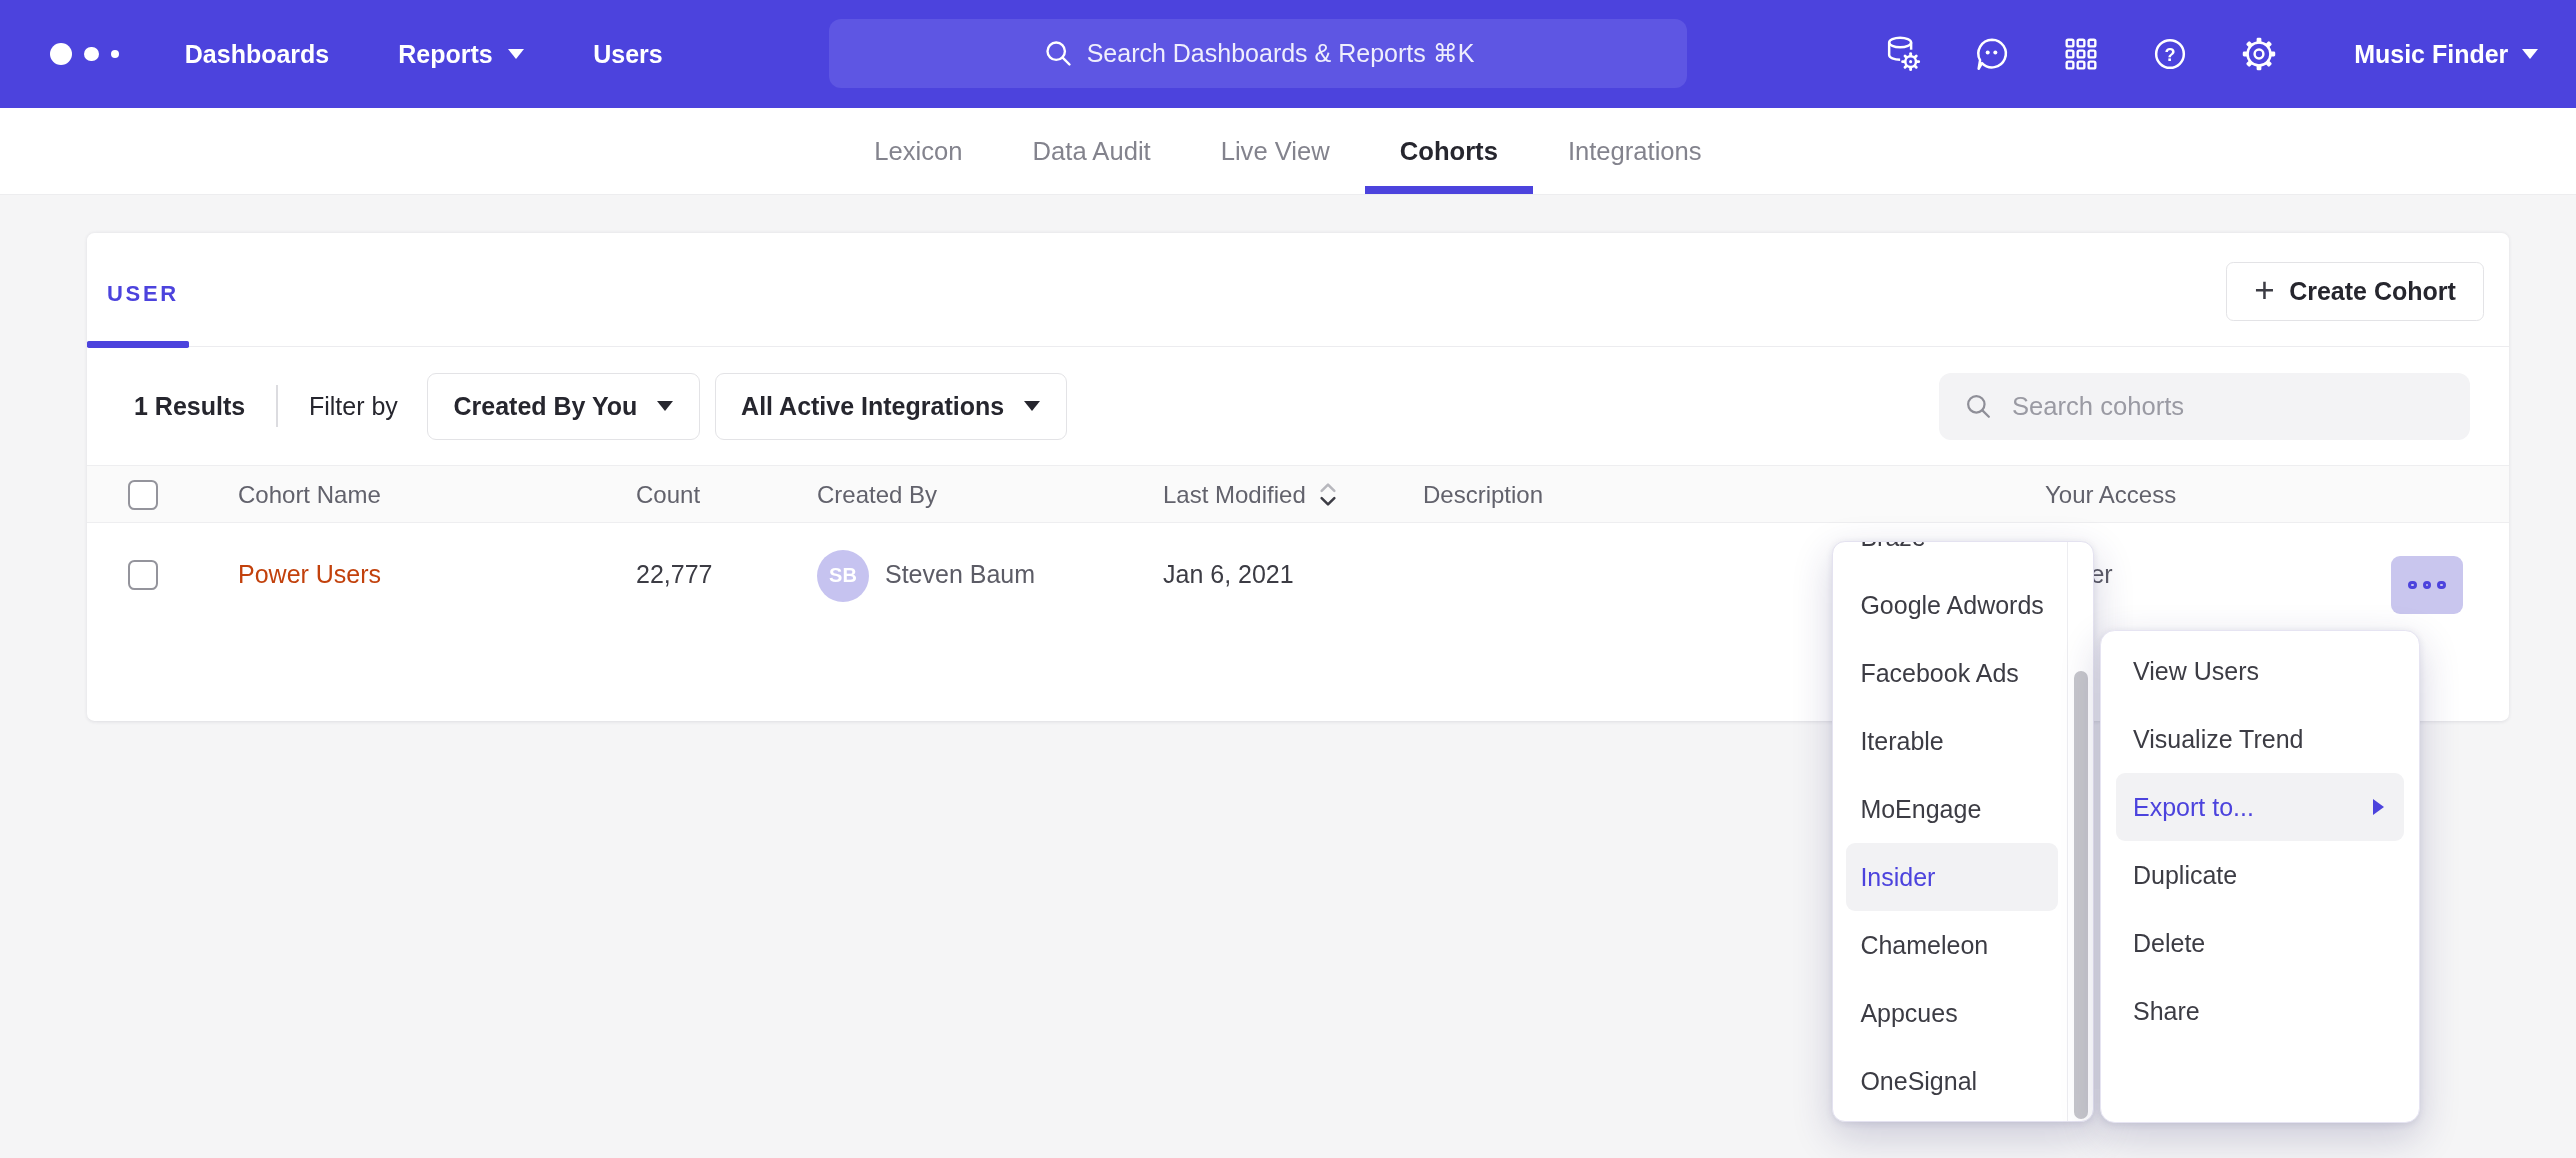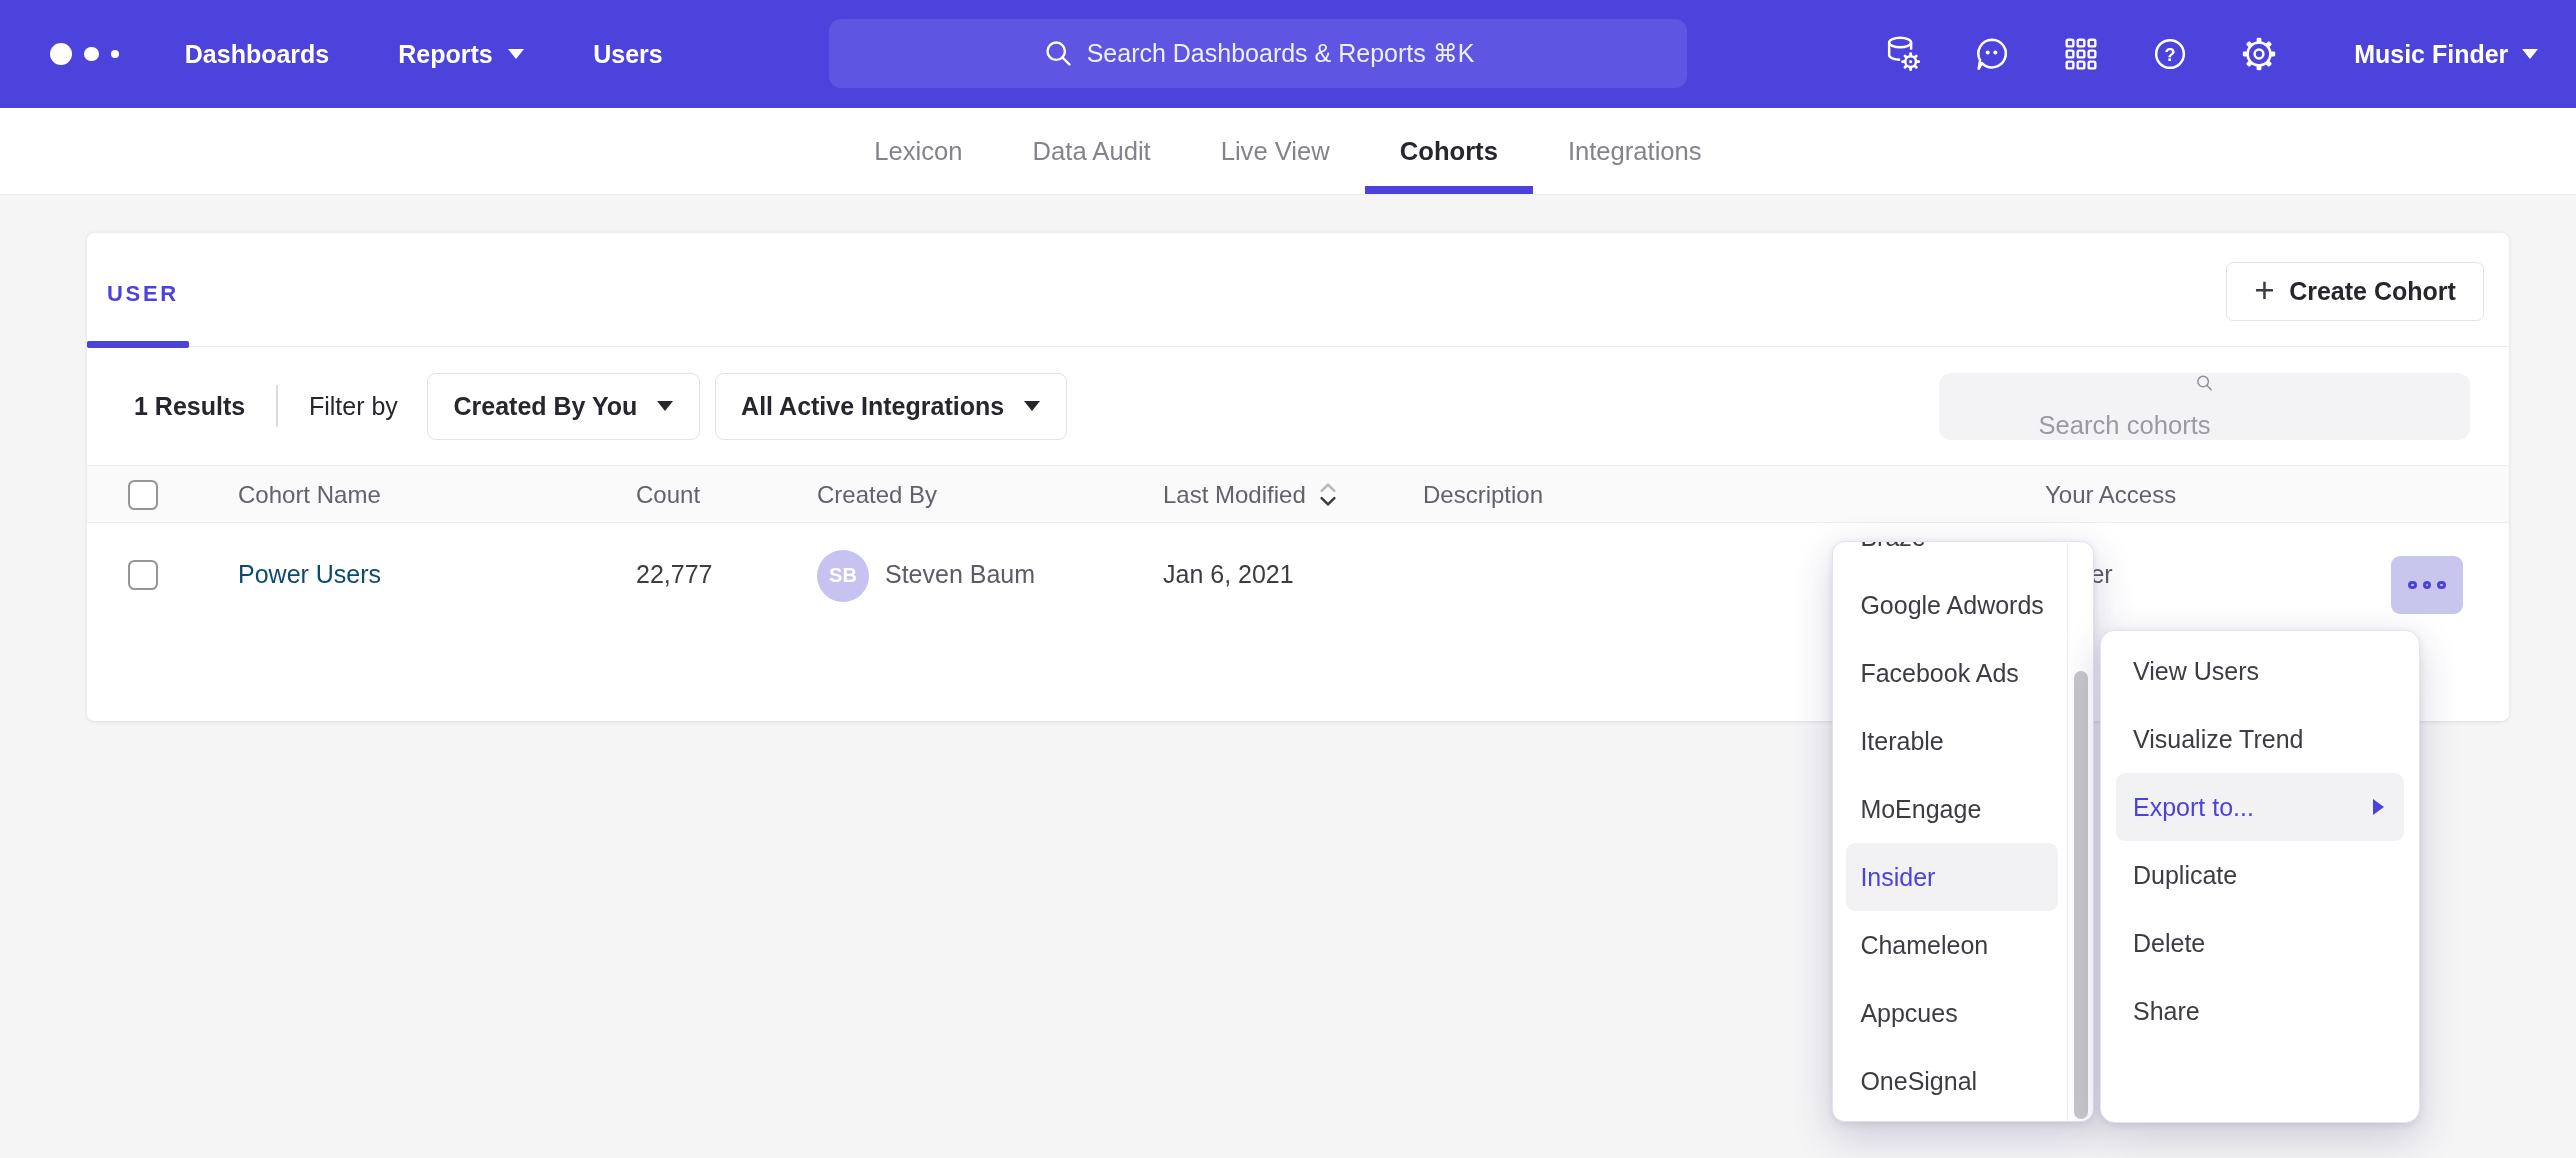--- a/index.html
+++ b/index.html
@@ -67,7 +67,7 @@
                   border-right: 8.2px solid transparent; border-top: 10px solid #26262e; }
   .cohort-search { margin-left: auto; margin-right: 39px; width: 531px; height: 67px;
                    background: #f3f3f5; border-radius: 12px; display: flex; align-items: center;
-                   padding: 0 24px; gap: 18px; flex-direction: column; }
+                   padding: 0 24px; gap: 18px; }
   .cohort-search input { flex: 1; border: none; outline: none; background: transparent;
                    font-size: 25.6px; color: #3c3c44; font-family: "Liberation Sans", sans-serif; }
   .cohort-search input::placeholder { color: #9a9aa3; }

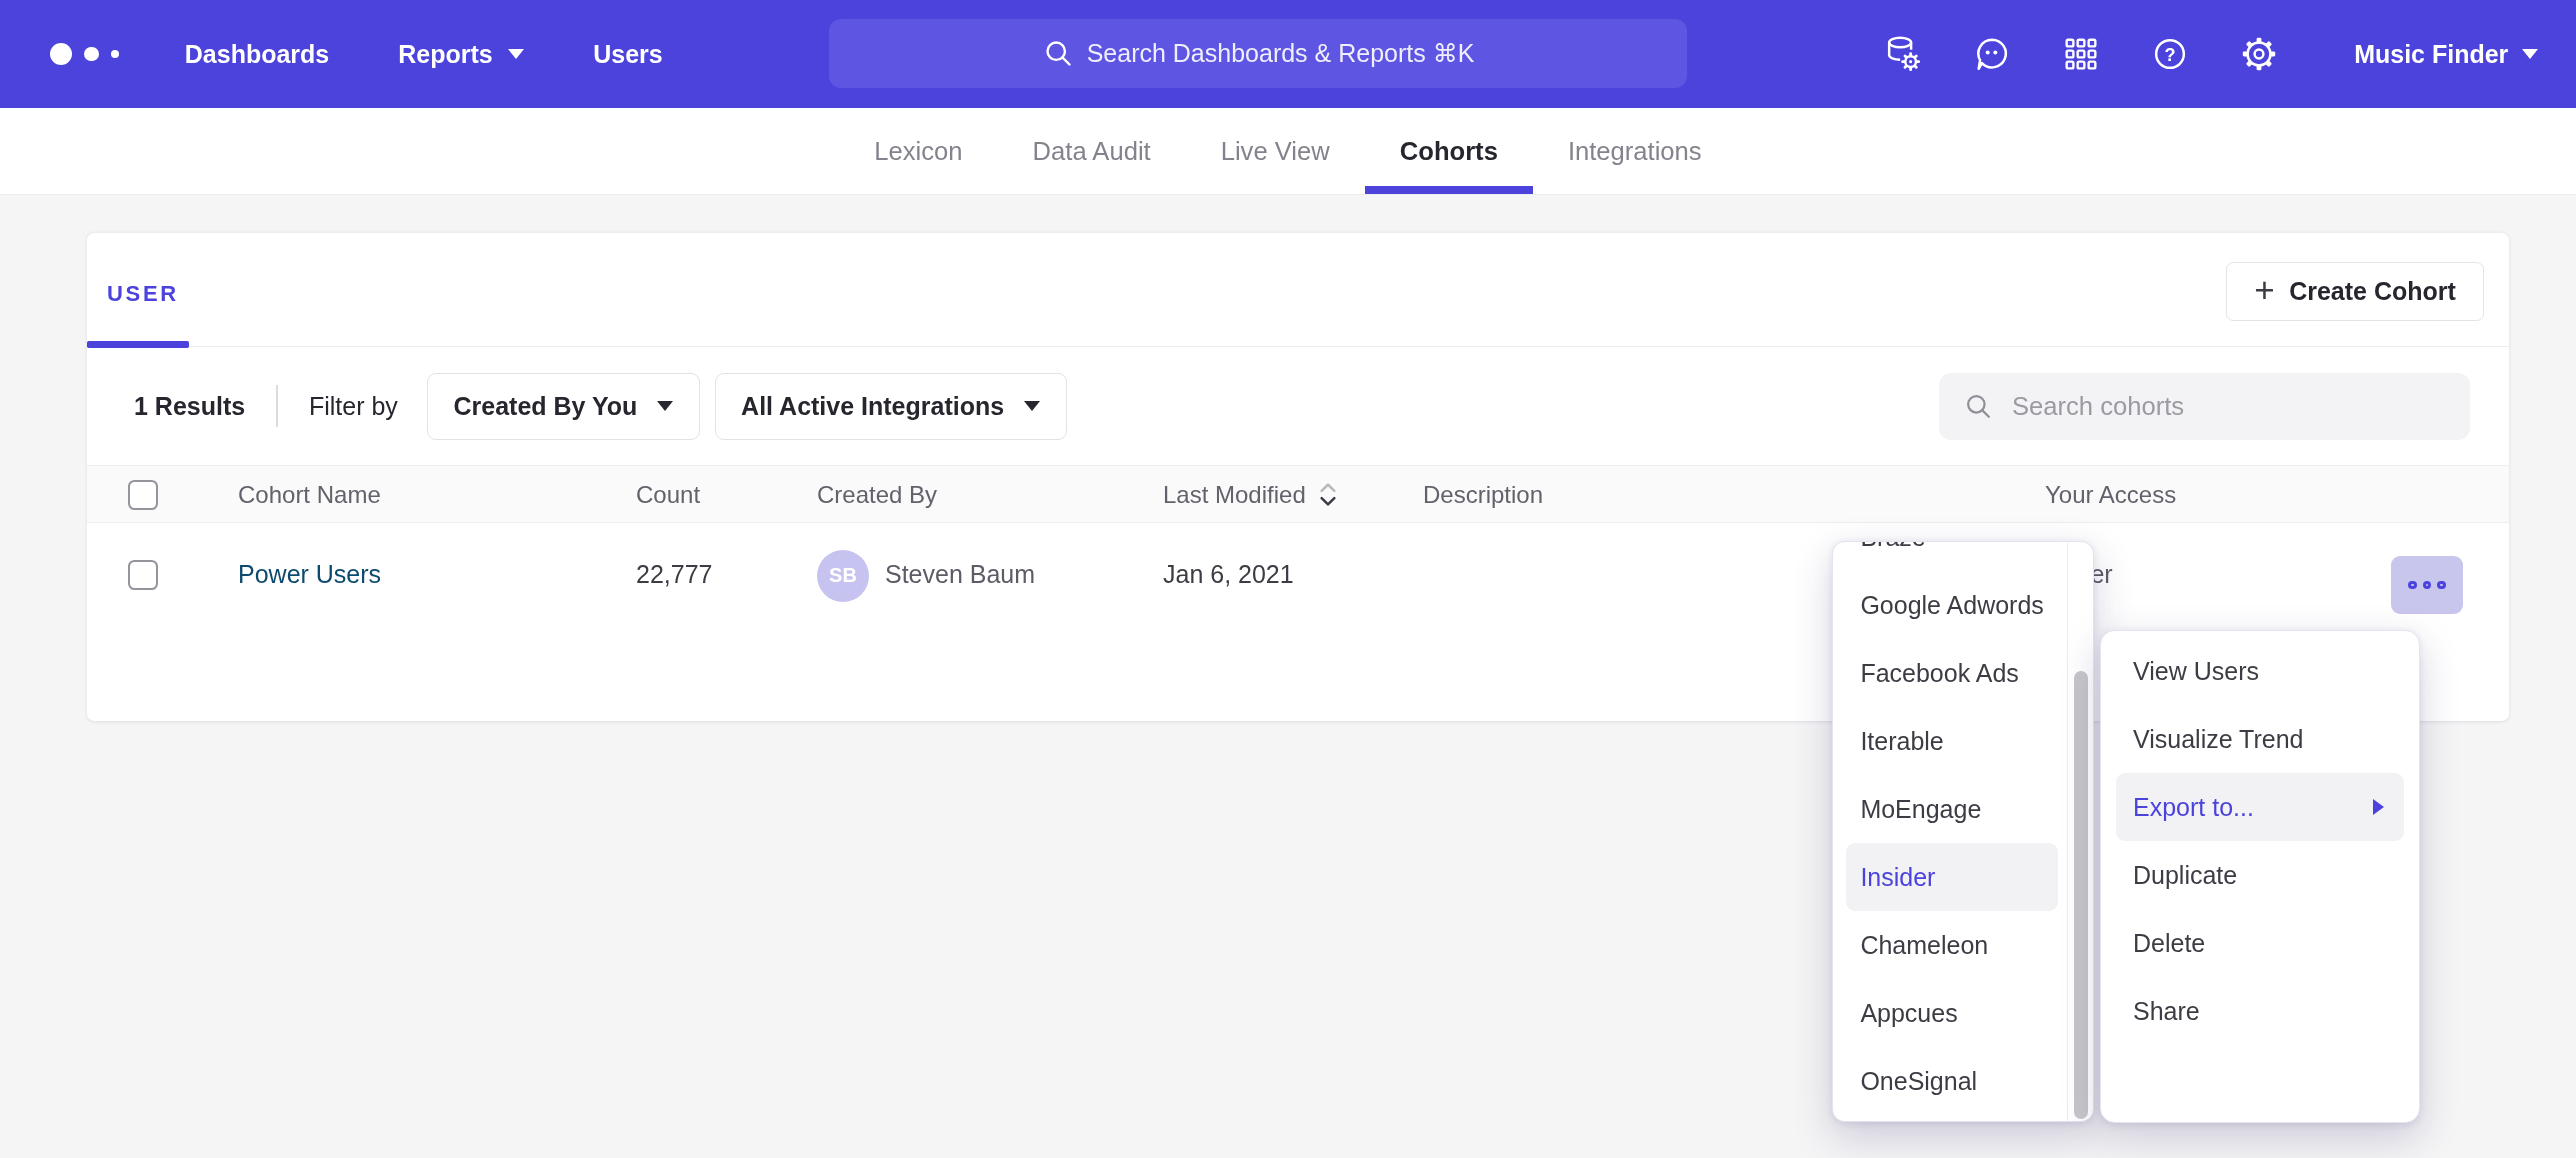--- a/index.html
+++ b/index.html
@@ -82,7 +82,7 @@
 
   .trow { position: relative; height: 105px; }
   .td { position: absolute; white-space: nowrap; font-size: 25px; color: #3c3c44; top: 37px; }
-  .cohort-link { color: #0c4a6e; cursor: pointer; }
+  .cohort-link { color: #c2410c; cursor: pointer; }
   .avatar { position: absolute; left: 730px; top: 26.5px; width: 52px; height: 52px; border-radius: 50%;
             background: #c6c3f0; color: #fff; display: flex; align-items: center; justify-content: center;
             font-size: 20px; font-weight: 700; }

